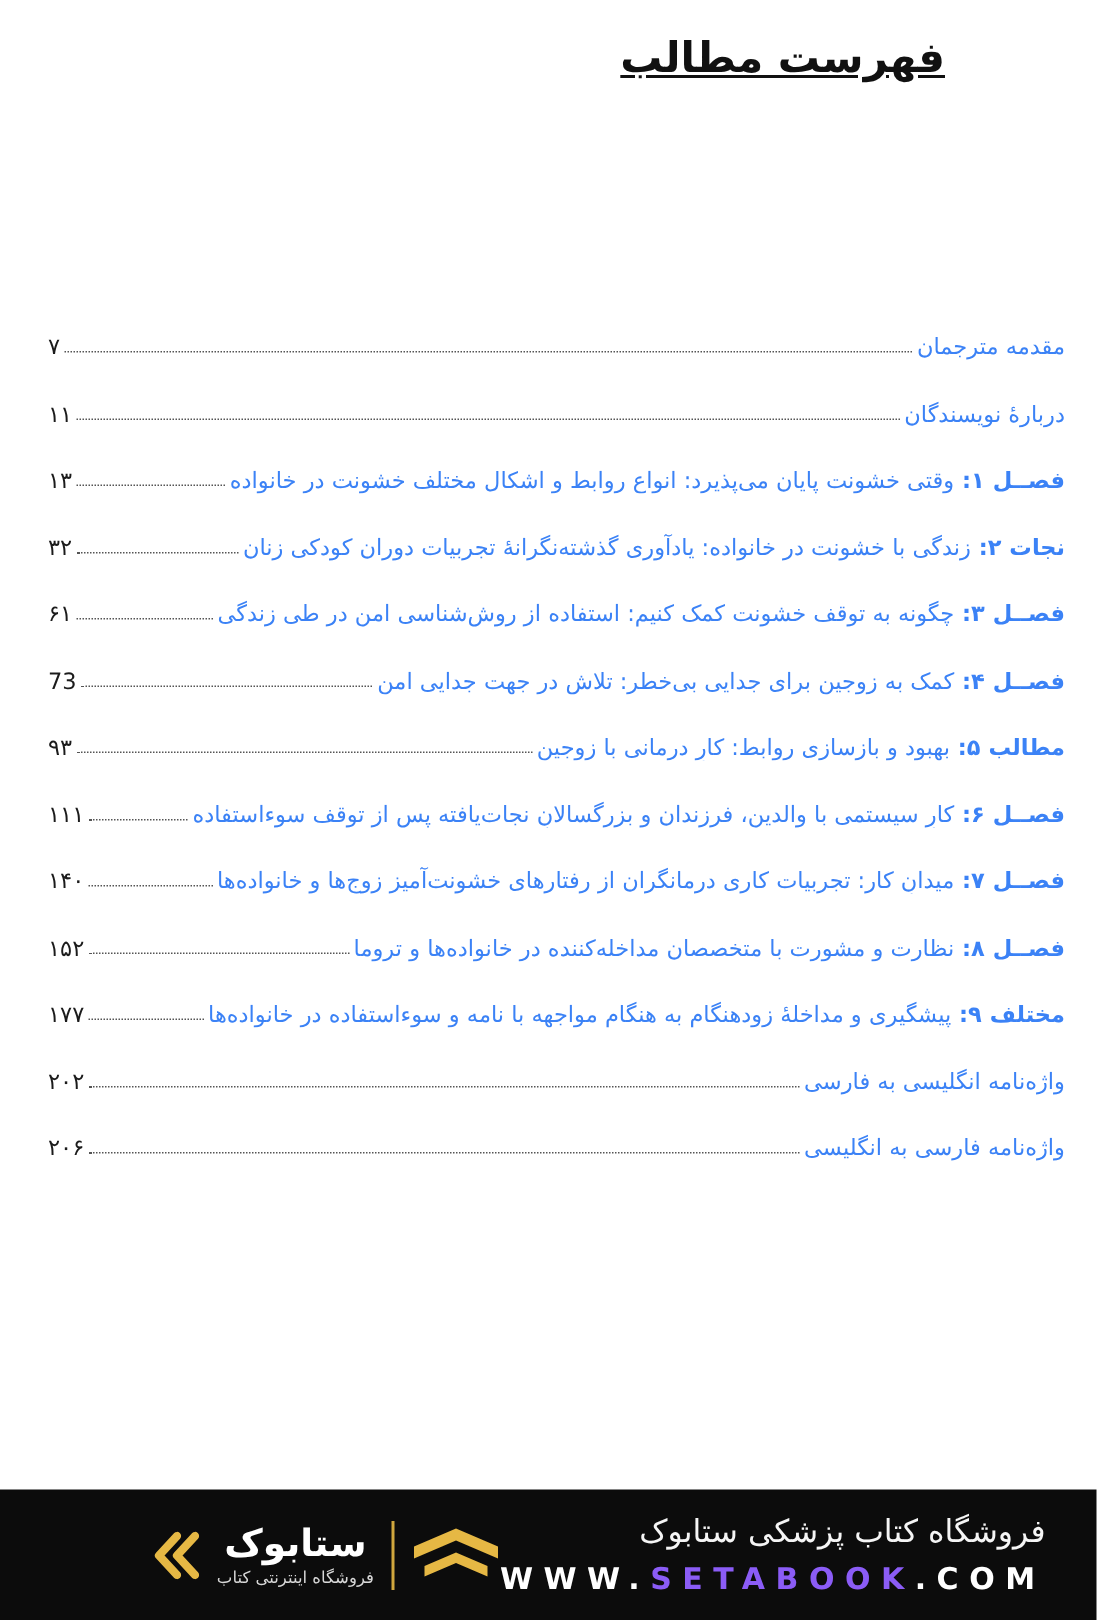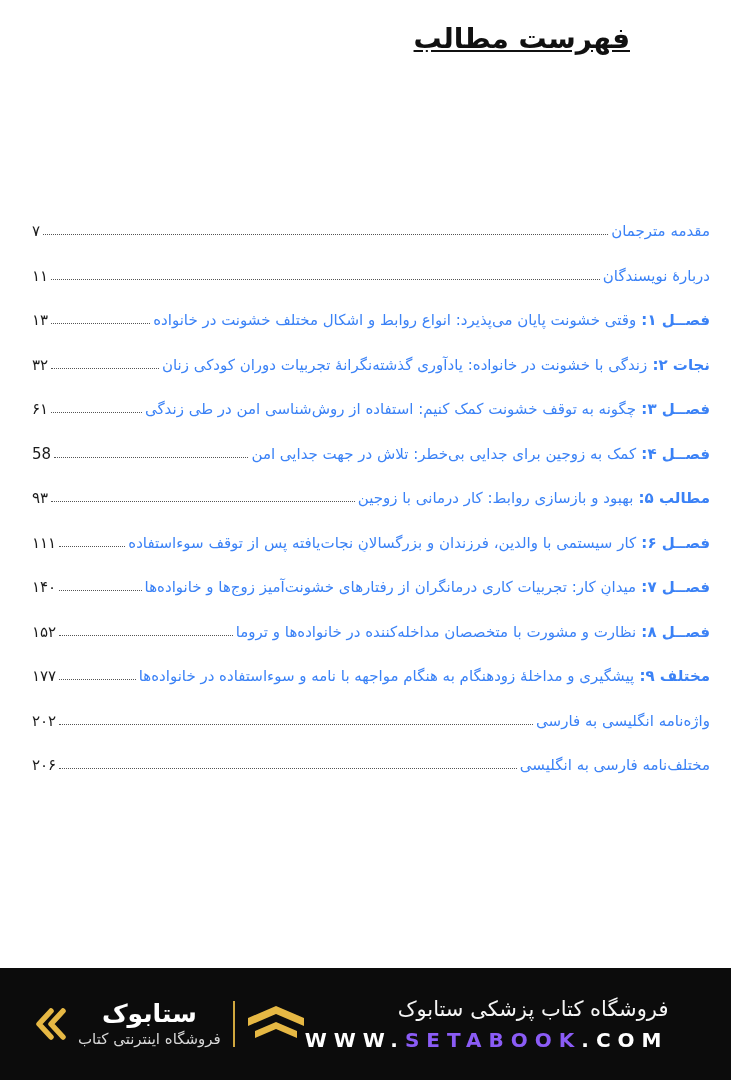--- a/index.html
+++ b/index.html
@@ -148,7 +148,7 @@
   <div class="row">
     <span class="entry-text"><span class="chapter-label">فصــل ۴: </span><span class="entry-body">کمک به زوجین برای جدایی بی‌خطر: تلاش در جهت جدایی امن</span></span>
     <span class="dots"></span>
-    <span class="pagenum">58</span>
+    <span class="pagenum">73</span>
   </div>
 
   <div class="row">

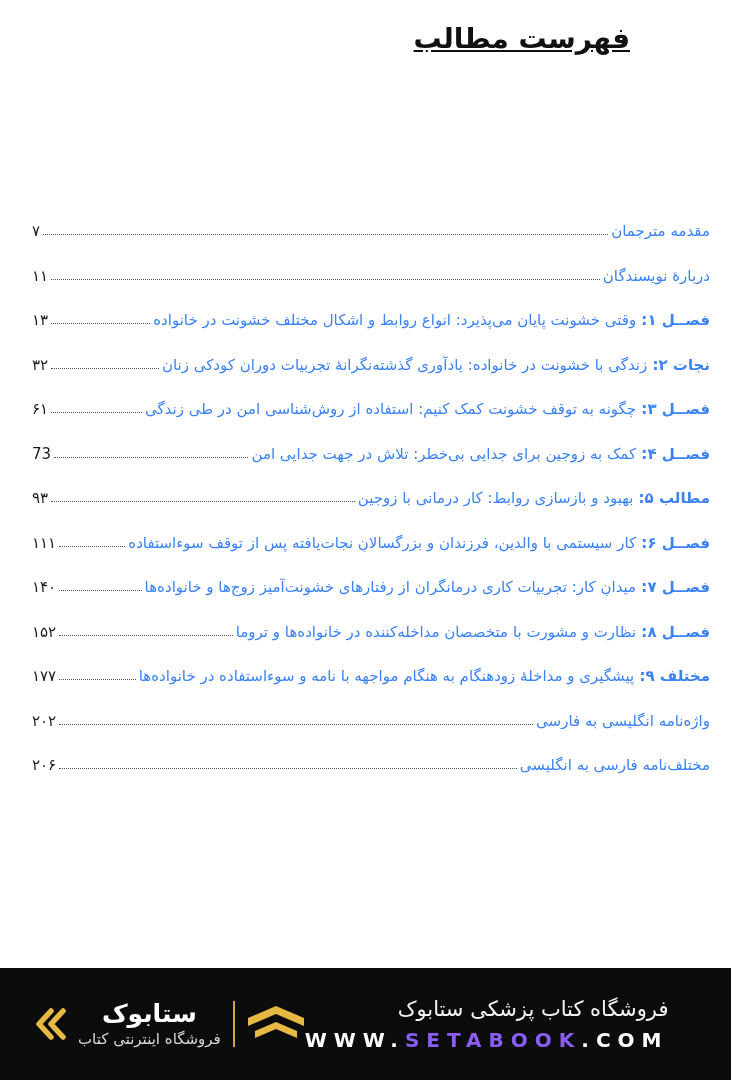--- a/index.html
+++ b/index.html
@@ -188,7 +188,7 @@
   </div>
 
   <div class="row">
-    <span class="entry-text"><span class="chapter-label"></span><span class="entry-body">مختلف‌نامه فارسی به انگلیسی</span></span>
+    <span class="entry-text"><span class="chapter-label"></span><span class="entry-body">واژه‌نامه فارسی به انگلیسی</span></span>
     <span class="dots"></span>
     <span class="pagenum">۲۰۶</span>
   </div>

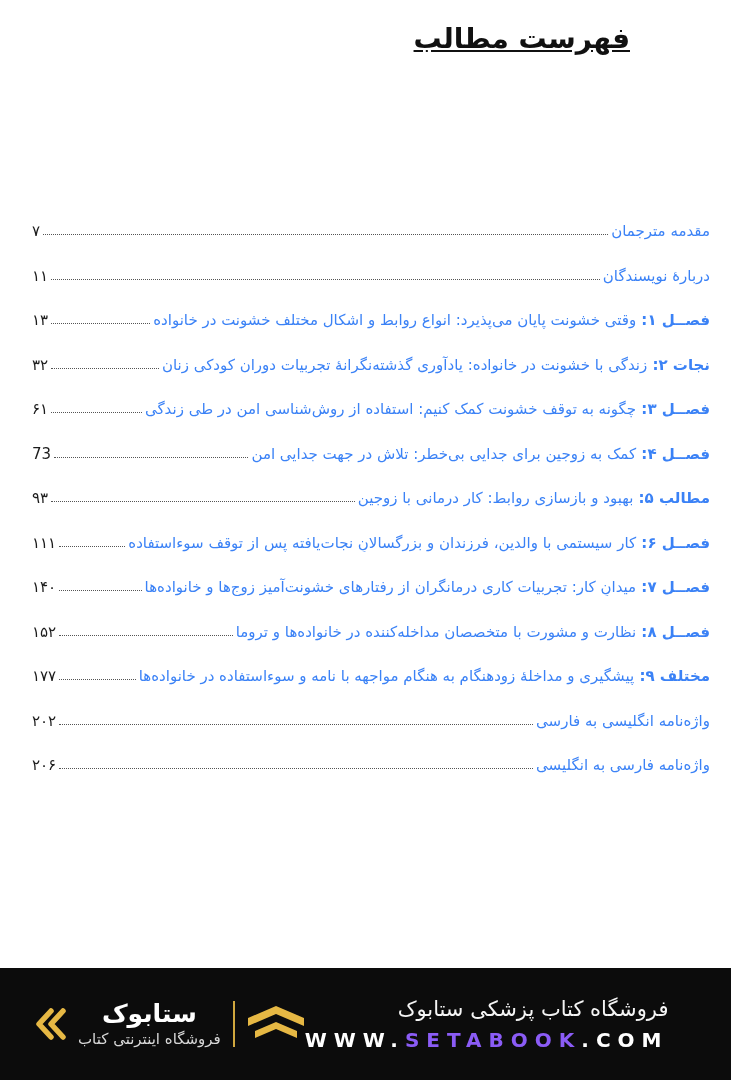--- a/index.html
+++ b/index.html
@@ -62,11 +62,11 @@
   .footer {
     position: absolute;
     left: 0; right: 11px; bottom: 0;
-    height: 112px;
+    height: 87px;
     background: #0c0c0c;
     display: flex;
     align-items: center;
-    justify-content: flex-start;
+    justify-content: flex-end;
     padding: 0 34px 0 30px;
   }
   .footer-logo {

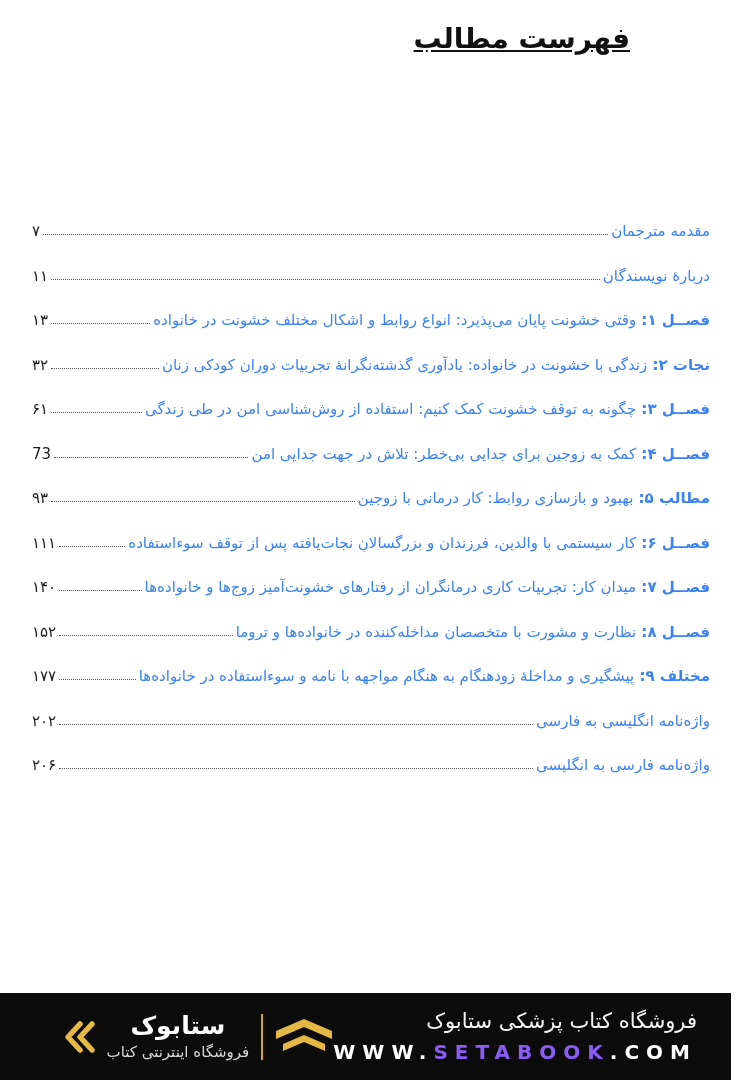--- a/index.html
+++ b/index.html
@@ -83,7 +83,7 @@
   }
   .logo-subtitle {
     color: #d8d8d8;
-    font-size: 15px;
+    font-size: 11px;
     margin-top: 3px;
     letter-spacing: 0.5px;
   }

